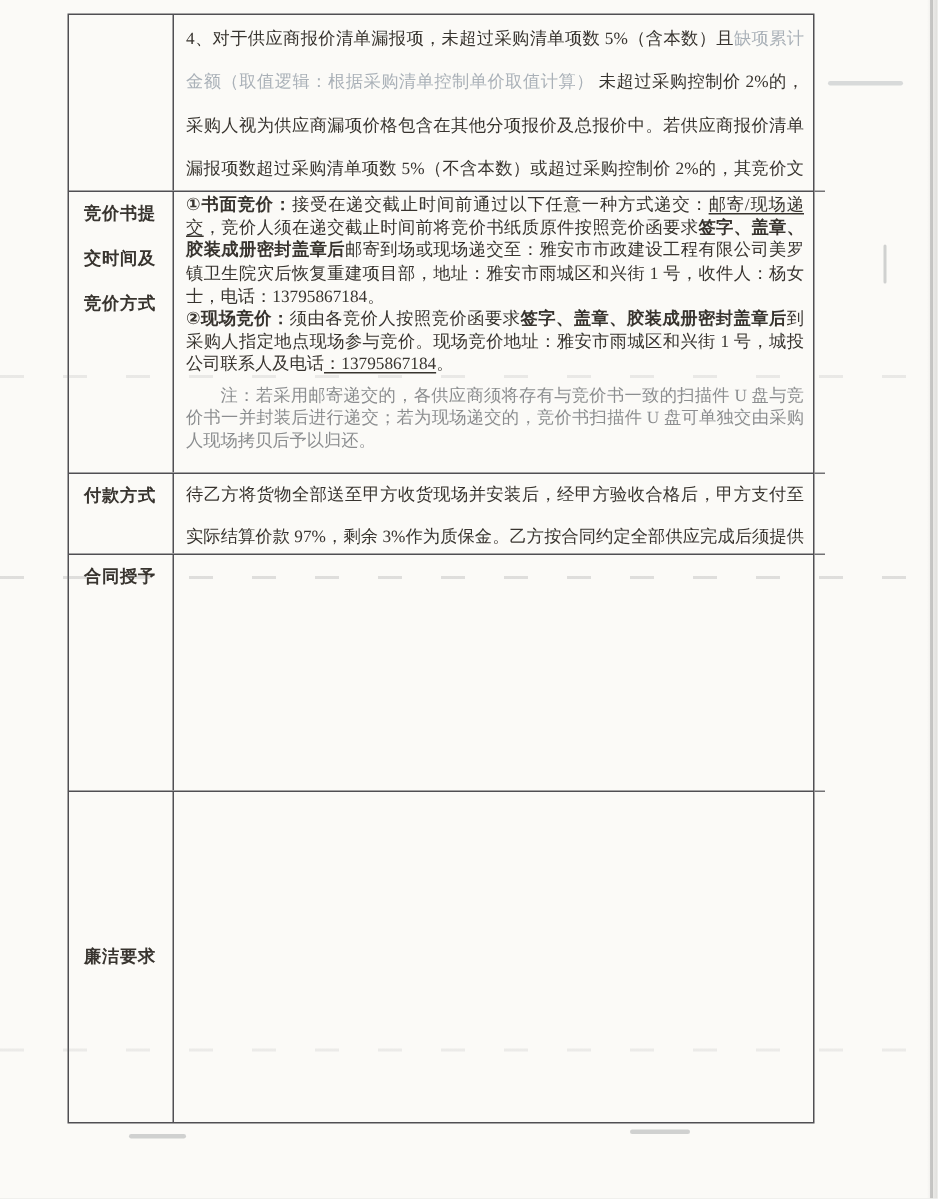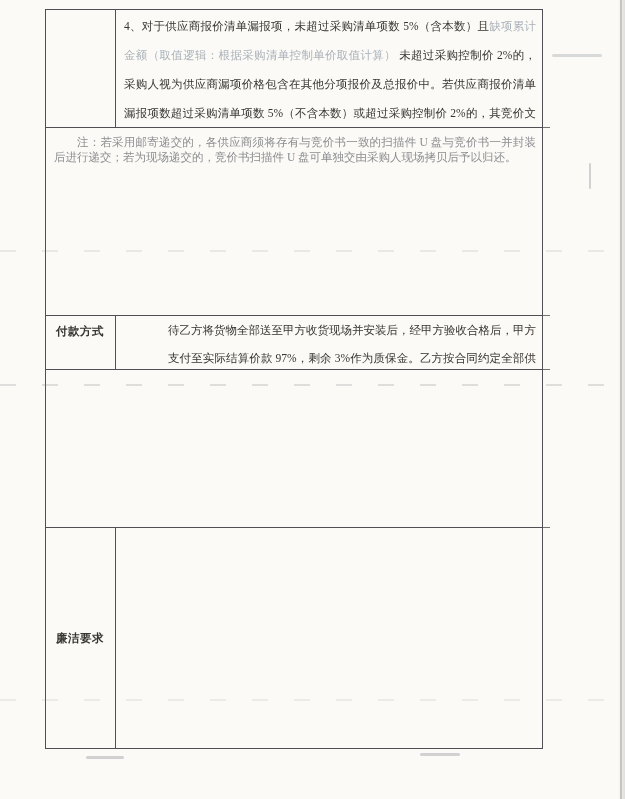--- a/index.html
+++ b/index.html
@@ -80,6 +80,7 @@
         </div>
       </div>
       <div class="trow r1">
+        <div class="lcell"><span class="label-text">竞价书提交时间及竞价方式</span></div>
         <div class="ccell">
           <p class="para note"><span>注：若采用邮寄递交的，各供应商须将存有与竞价书一致的扫描件 U 盘与竞价书一并封装后进行递交；若为现场递交的，竞价书扫描件 U 盘可单独交由采购人现场拷贝后予以归还。</span></p>
         </div>

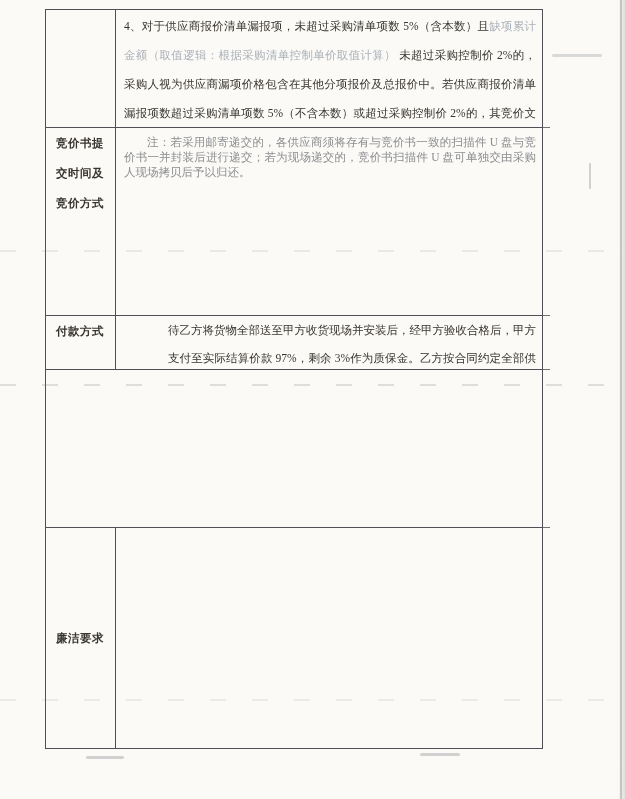--- a/index.html
+++ b/index.html
@@ -82,6 +82,7 @@
       <div class="trow r1">
         <div class="lcell"><span class="label-text">竞价书提交时间及竞价方式</span></div>
         <div class="ccell">
+          <p class="para"><span class="b ">①书面竞价：</span><span>接受在递交截止时间前通过以下任意一种方式递交：</span><span class="u ">邮寄/现场递交</span><span>，竞价人须在递交截止时间前将竞价书纸质原件按照竞价函要求</span><span class="b ">签字、盖章、胶装成册密封盖章后</span><span>邮寄到场或现场递交至：雅安市市政建设工程有限公司美罗镇卫生院灾后恢复重建项目部，地址：雅安市雨城区和兴街 1 号，收件人：杨女士，电话：13795867184。</span></p>
           <p class="para note"><span>注：若采用邮寄递交的，各供应商须将存有与竞价书一致的扫描件 U 盘与竞价书一并封装后进行递交；若为现场递交的，竞价书扫描件 U 盘可单独交由采购人现场拷贝后予以归还。</span></p>
         </div>
       </div>

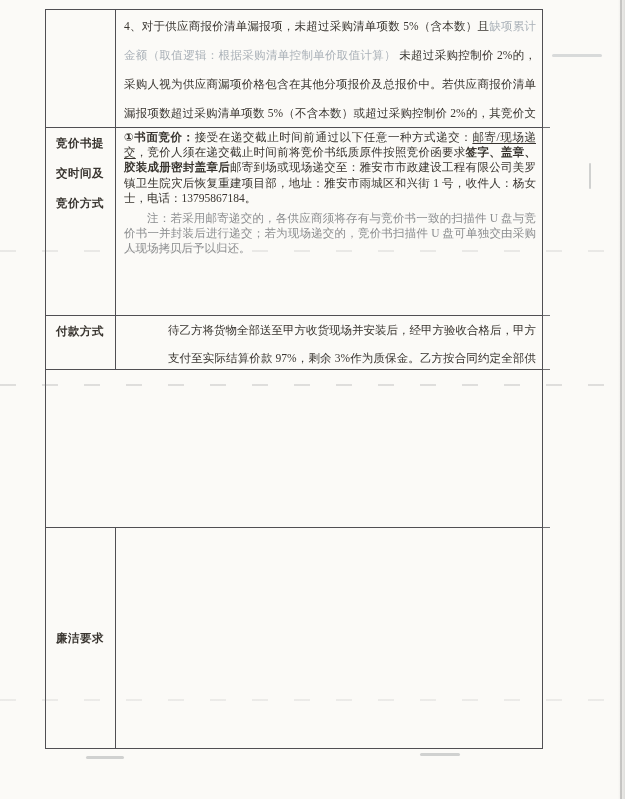--- a/index.html
+++ b/index.html
@@ -83,6 +83,7 @@
         <div class="lcell"><span class="label-text">竞价书提交时间及竞价方式</span></div>
         <div class="ccell">
           <p class="para"><span class="b ">①书面竞价：</span><span>接受在递交截止时间前通过以下任意一种方式递交：</span><span class="u ">邮寄/现场递交</span><span>，竞价人须在递交截止时间前将竞价书纸质原件按照竞价函要求</span><span class="b ">签字、盖章、胶装成册密封盖章后</span><span>邮寄到场或现场递交至：雅安市市政建设工程有限公司美罗镇卫生院灾后恢复重建项目部，地址：雅安市雨城区和兴街 1 号，收件人：杨女士，电话：13795867184。</span></p>
+          <p class="para"><span class="b ">②现场竞价：</span><span>须由各竞价人按照竞价函要求</span><span class="b ">签字、盖章、胶装成册密封盖章后</span><span>到采购人指定地点现场参与竞价。现场竞价地址：雅安市雨城区和兴街 1 号，城投公司联系人及电话</span><span class="u ">：13795867184</span><span>。</span></p>
           <p class="para note"><span>注：若采用邮寄递交的，各供应商须将存有与竞价书一致的扫描件 U 盘与竞价书一并封装后进行递交；若为现场递交的，竞价书扫描件 U 盘可单独交由采购人现场拷贝后予以归还。</span></p>
         </div>
       </div>

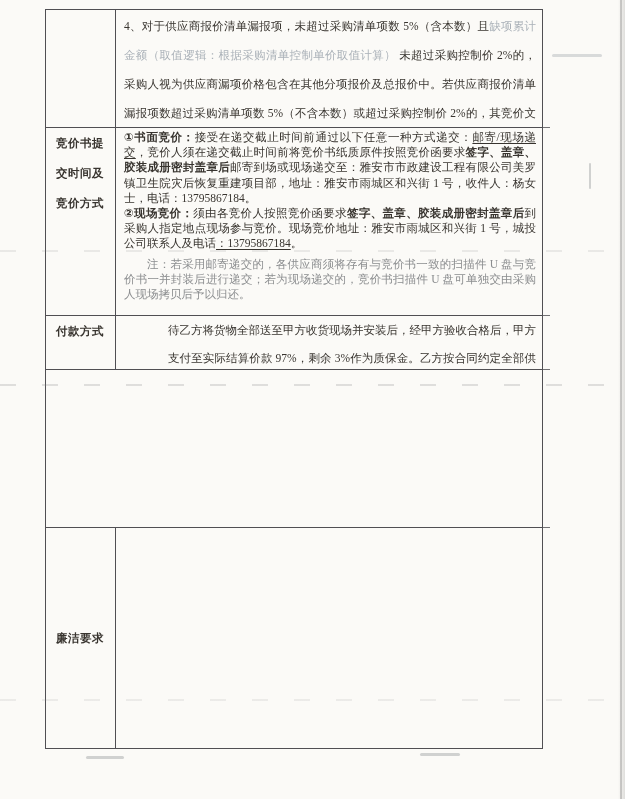--- a/index.html
+++ b/index.html
@@ -23,7 +23,7 @@
   }
   .trow{display:flex;box-sizing:border-box;border-bottom:1px solid var(--border);overflow:hidden;}
   .trow:last-child{border-bottom:none;}
-  .r0{height:118px;} .r1{height:188px;} .r2{height:54px;gap:44px;} .r3{height:158px;} .r4{flex:1;}
+  .r0{height:118px;} .r1{height:188px;} .r2{height:54px;} .r3{height:158px;} .r4{flex:1;}
   .lcell{
     width:70px;flex:0 0 70px;box-sizing:border-box;
     border-right:1px solid var(--border);

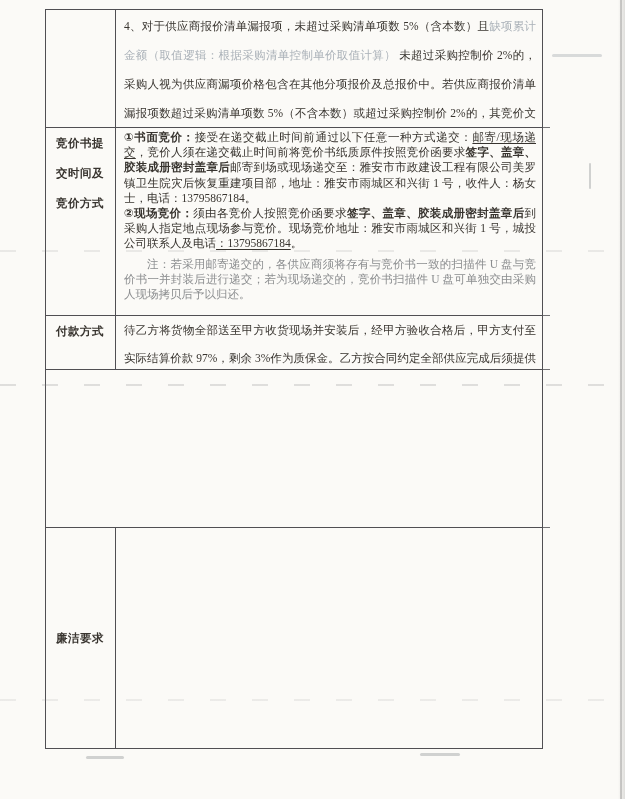--- a/index.html
+++ b/index.html
@@ -94,6 +94,7 @@
         </div>
       </div>
       <div class="trow r3">
+        <div class="lcell"><span class="label-text">合同授予</span></div>
       </div>
       <div class="trow r4">
         <div class="lcell center">

